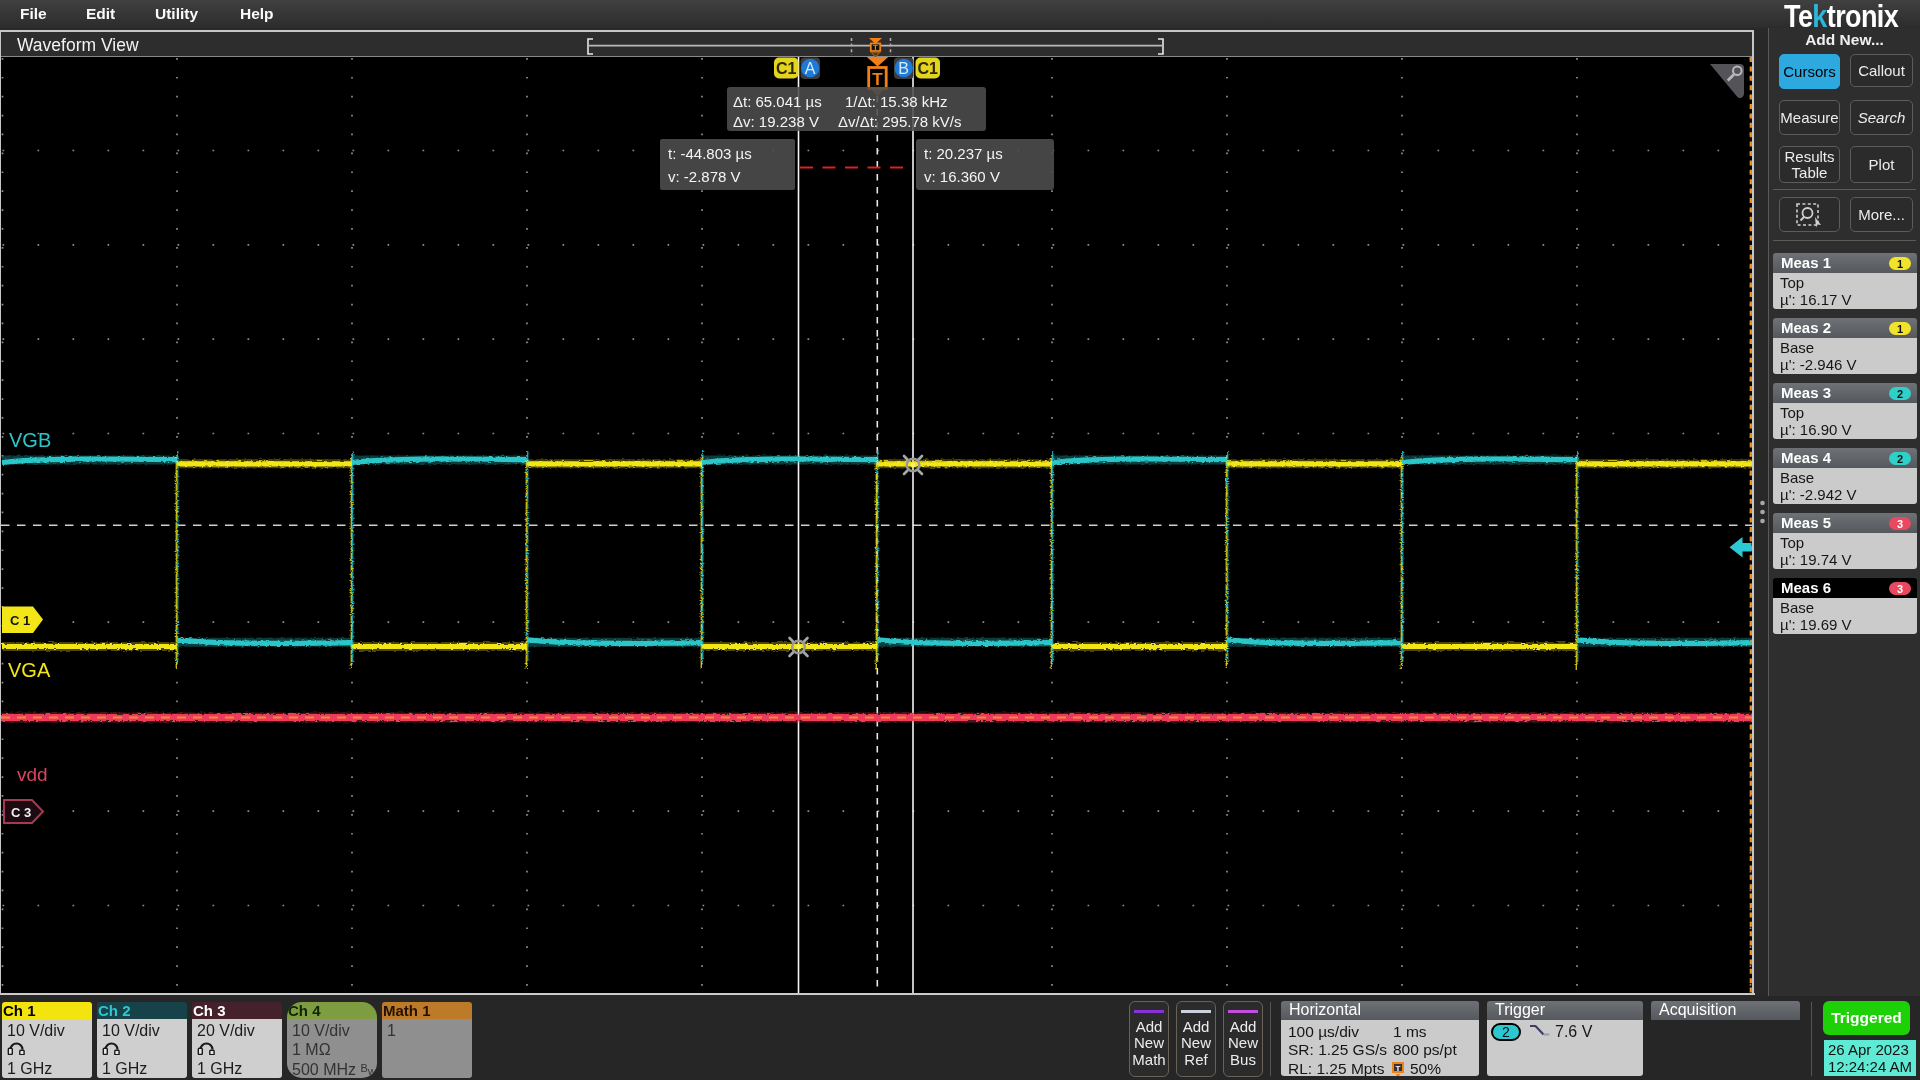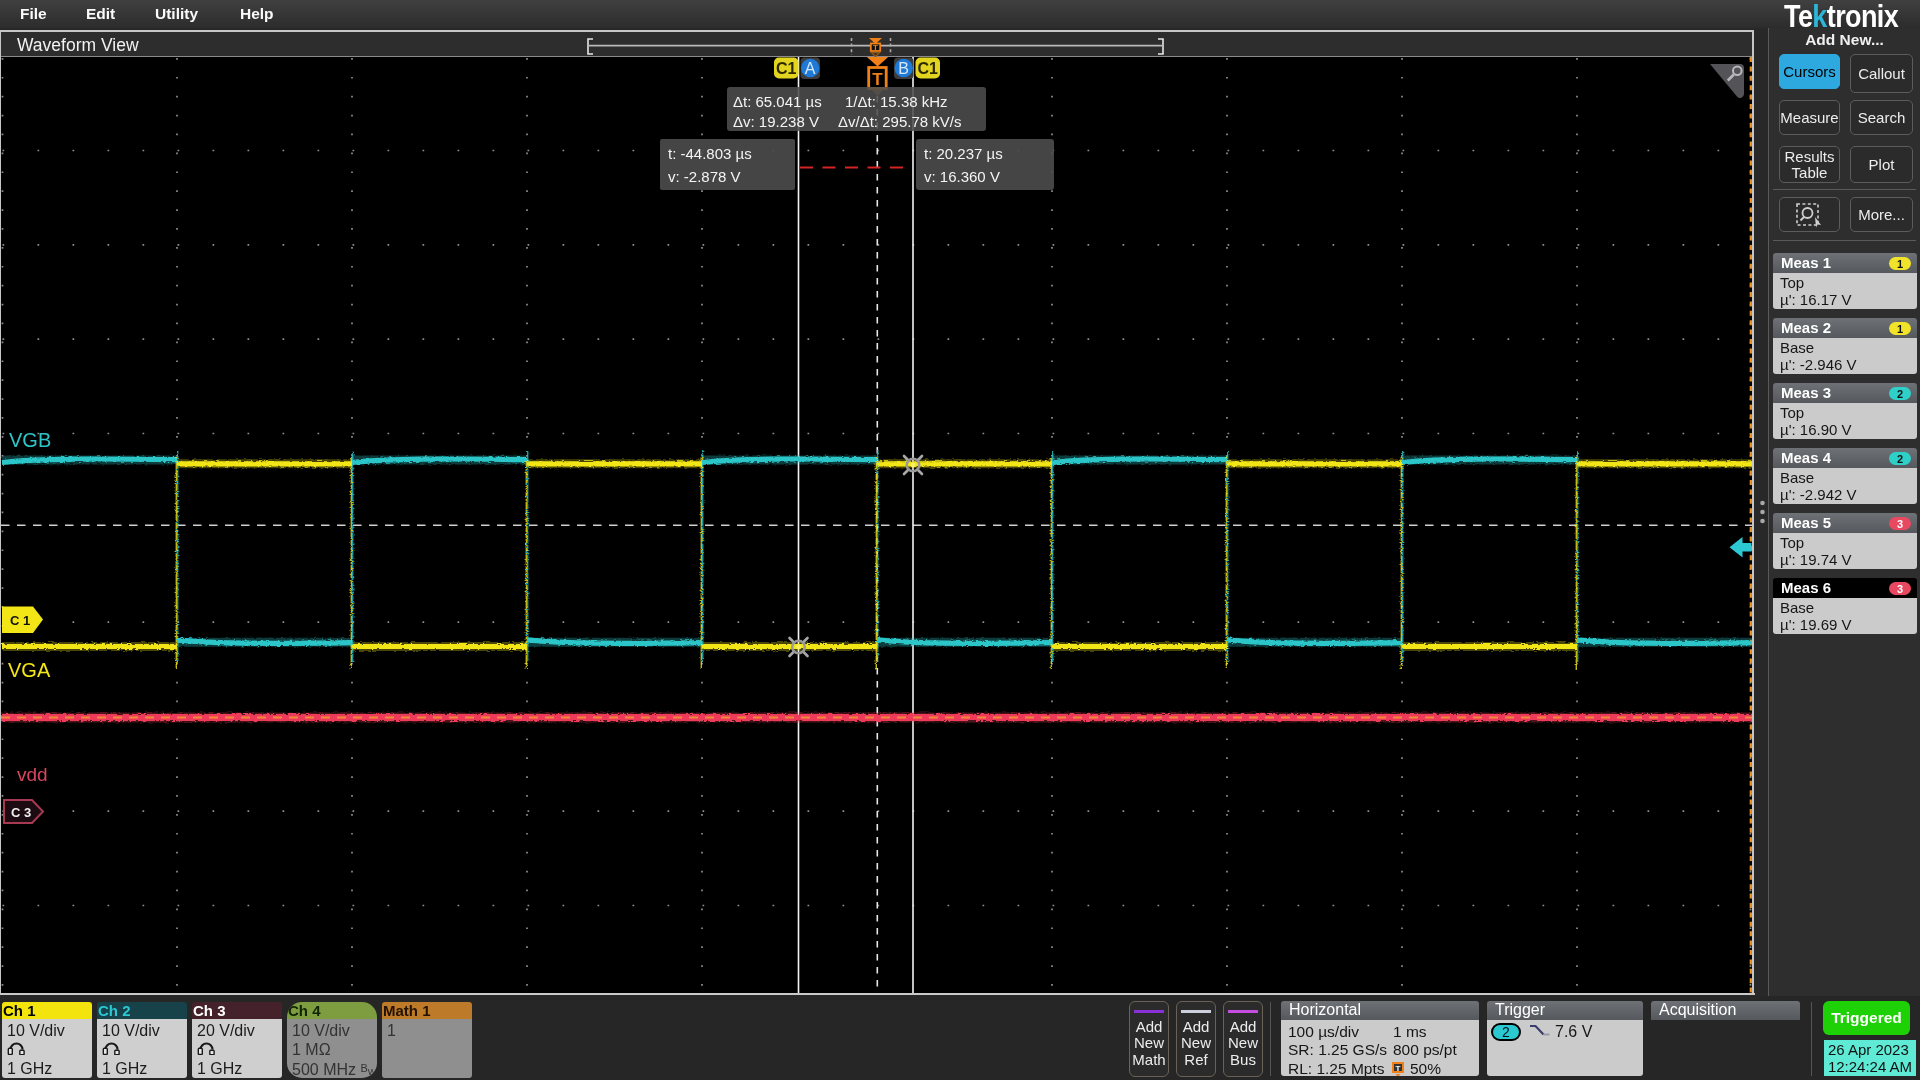--- a/index.html
+++ b/index.html
@@ -214,7 +214,7 @@
 <div class="abs" style="left:1768px;top:28px;width:152px;height:968px;background:#2e2e2e;border-left:1px solid #5a5a5a"></div>
 <div class="abs" style="left:1769px;top:31px;width:151px;text-align:center;font-size:15.5px;font-weight:bold;color:#f0f0f0">Add New...</div>
 <div class="btn" style="left:1779px;top:54px;width:61px;height:35px;background:#2da9e0;color:#000;border-color:#2da9e0">Cursors</div>
-<div class="btn" style="left:1850px;top:54px;width:63px;height:39px;">Callout</div>
+<div class="btn" style="left:1850px;top:54px;width:63px;height:33px;">Callout</div>
 <div class="btn" style="left:1779px;top:100px;width:61px;height:35px;">Measure</div>
 <div class="btn" style="left:1850px;top:100px;width:63px;height:35px;">Search</div>
 <div class="btn" style="left:1779px;top:146px;width:61px;height:37px;line-height:16px">Results<br>Table</div>

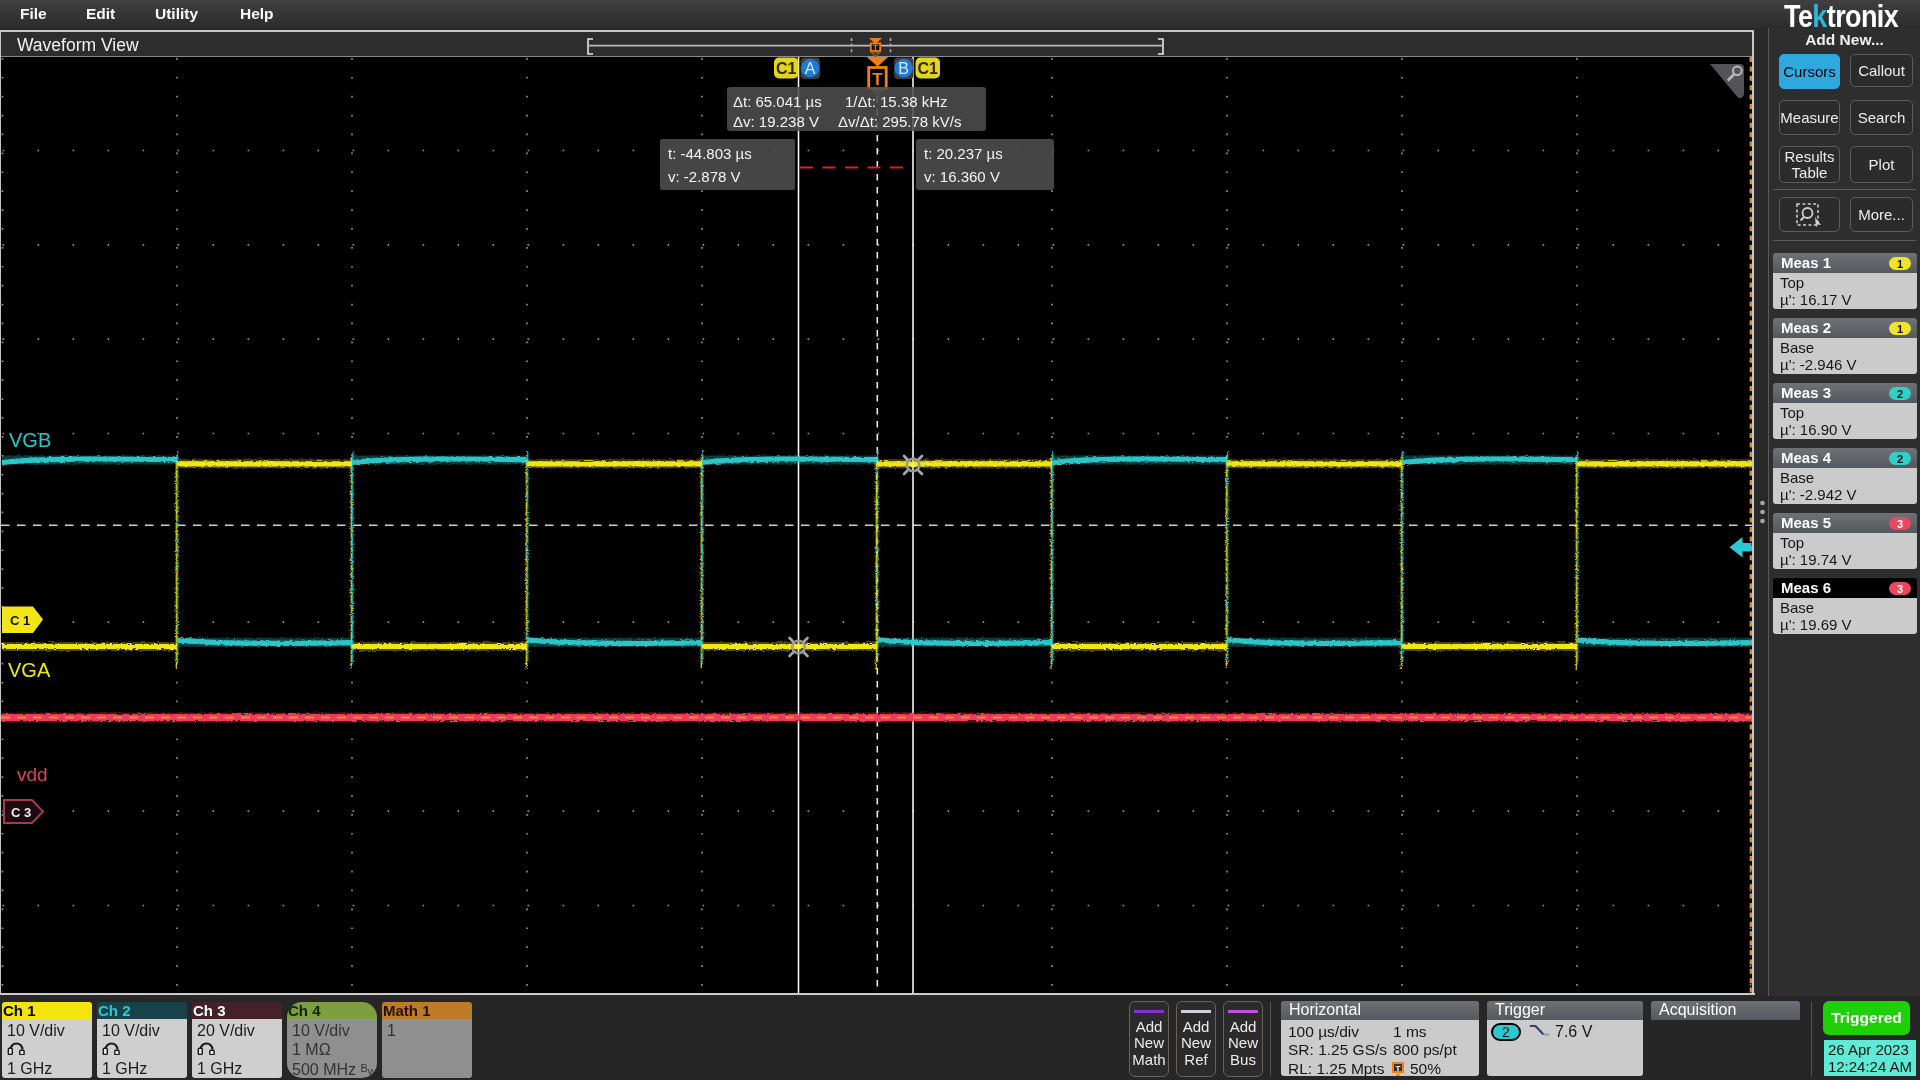--- a/index.html
+++ b/index.html
@@ -216,7 +216,7 @@
 <div class="btn" style="left:1779px;top:54px;width:61px;height:35px;background:#2da9e0;color:#000;border-color:#2da9e0">Cursors</div>
 <div class="btn" style="left:1850px;top:54px;width:63px;height:33px;">Callout</div>
 <div class="btn" style="left:1779px;top:100px;width:61px;height:35px;">Measure</div>
-<div class="btn" style="left:1850px;top:100px;width:63px;height:35px;">Search</div>
+<div class="btn" style="left:1850px;top:100px;width:63px;height:35px;font-style:italic;">Search</div>
 <div class="btn" style="left:1779px;top:146px;width:61px;height:37px;line-height:16px">Results<br>Table</div>
 <div class="btn" style="left:1850px;top:146px;width:63px;height:37px;">Plot</div>
 <div class="abs" style="left:1773px;top:189px;width:143px;height:1px;background:#5a5a5a"></div>

